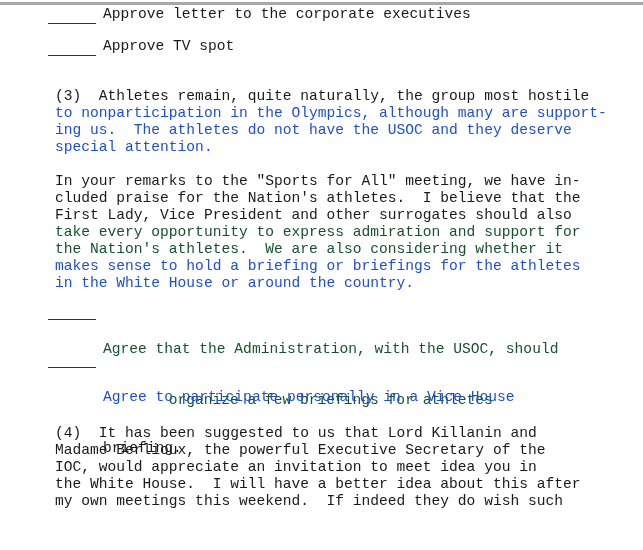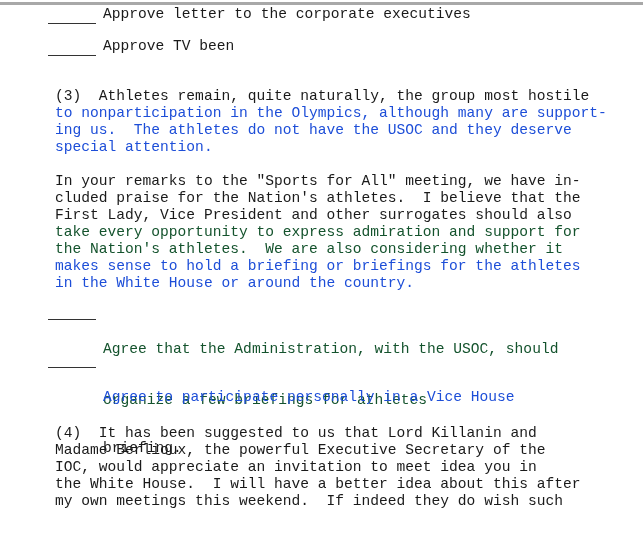--- a/index.html
+++ b/index.html
@@ -33,7 +33,7 @@
 </div>
 <div class="item" style="top:38px;">
   <div class="blank" style="top:17px;"></div>
-  <div class="text" style="top:0;">Approve TV been</div>
+  <div class="text" style="top:0;">Approve TV spot</div>
 </div>
 
 <div class="para" style="top:88px;">

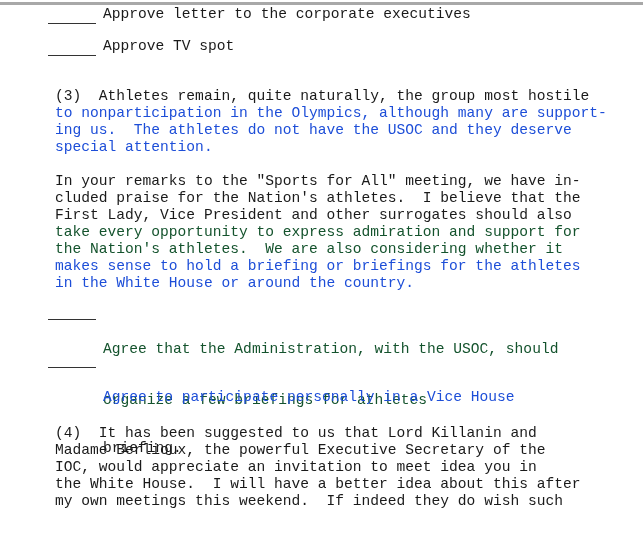--- a/index.html
+++ b/index.html
@@ -55,7 +55,7 @@
 
 <div class="item" style="top:307px;">
   <div class="blank" style="top:12px;"></div>
-  <div class="text fainter" style="top:0;">
+  <div class="text fainter" style="top:0;text-align:center;">
     <span class="row">Agree that the Administration, with the USOC, should</span>
     <span class="row">organize a few briefings for athletes</span>
   </div>

